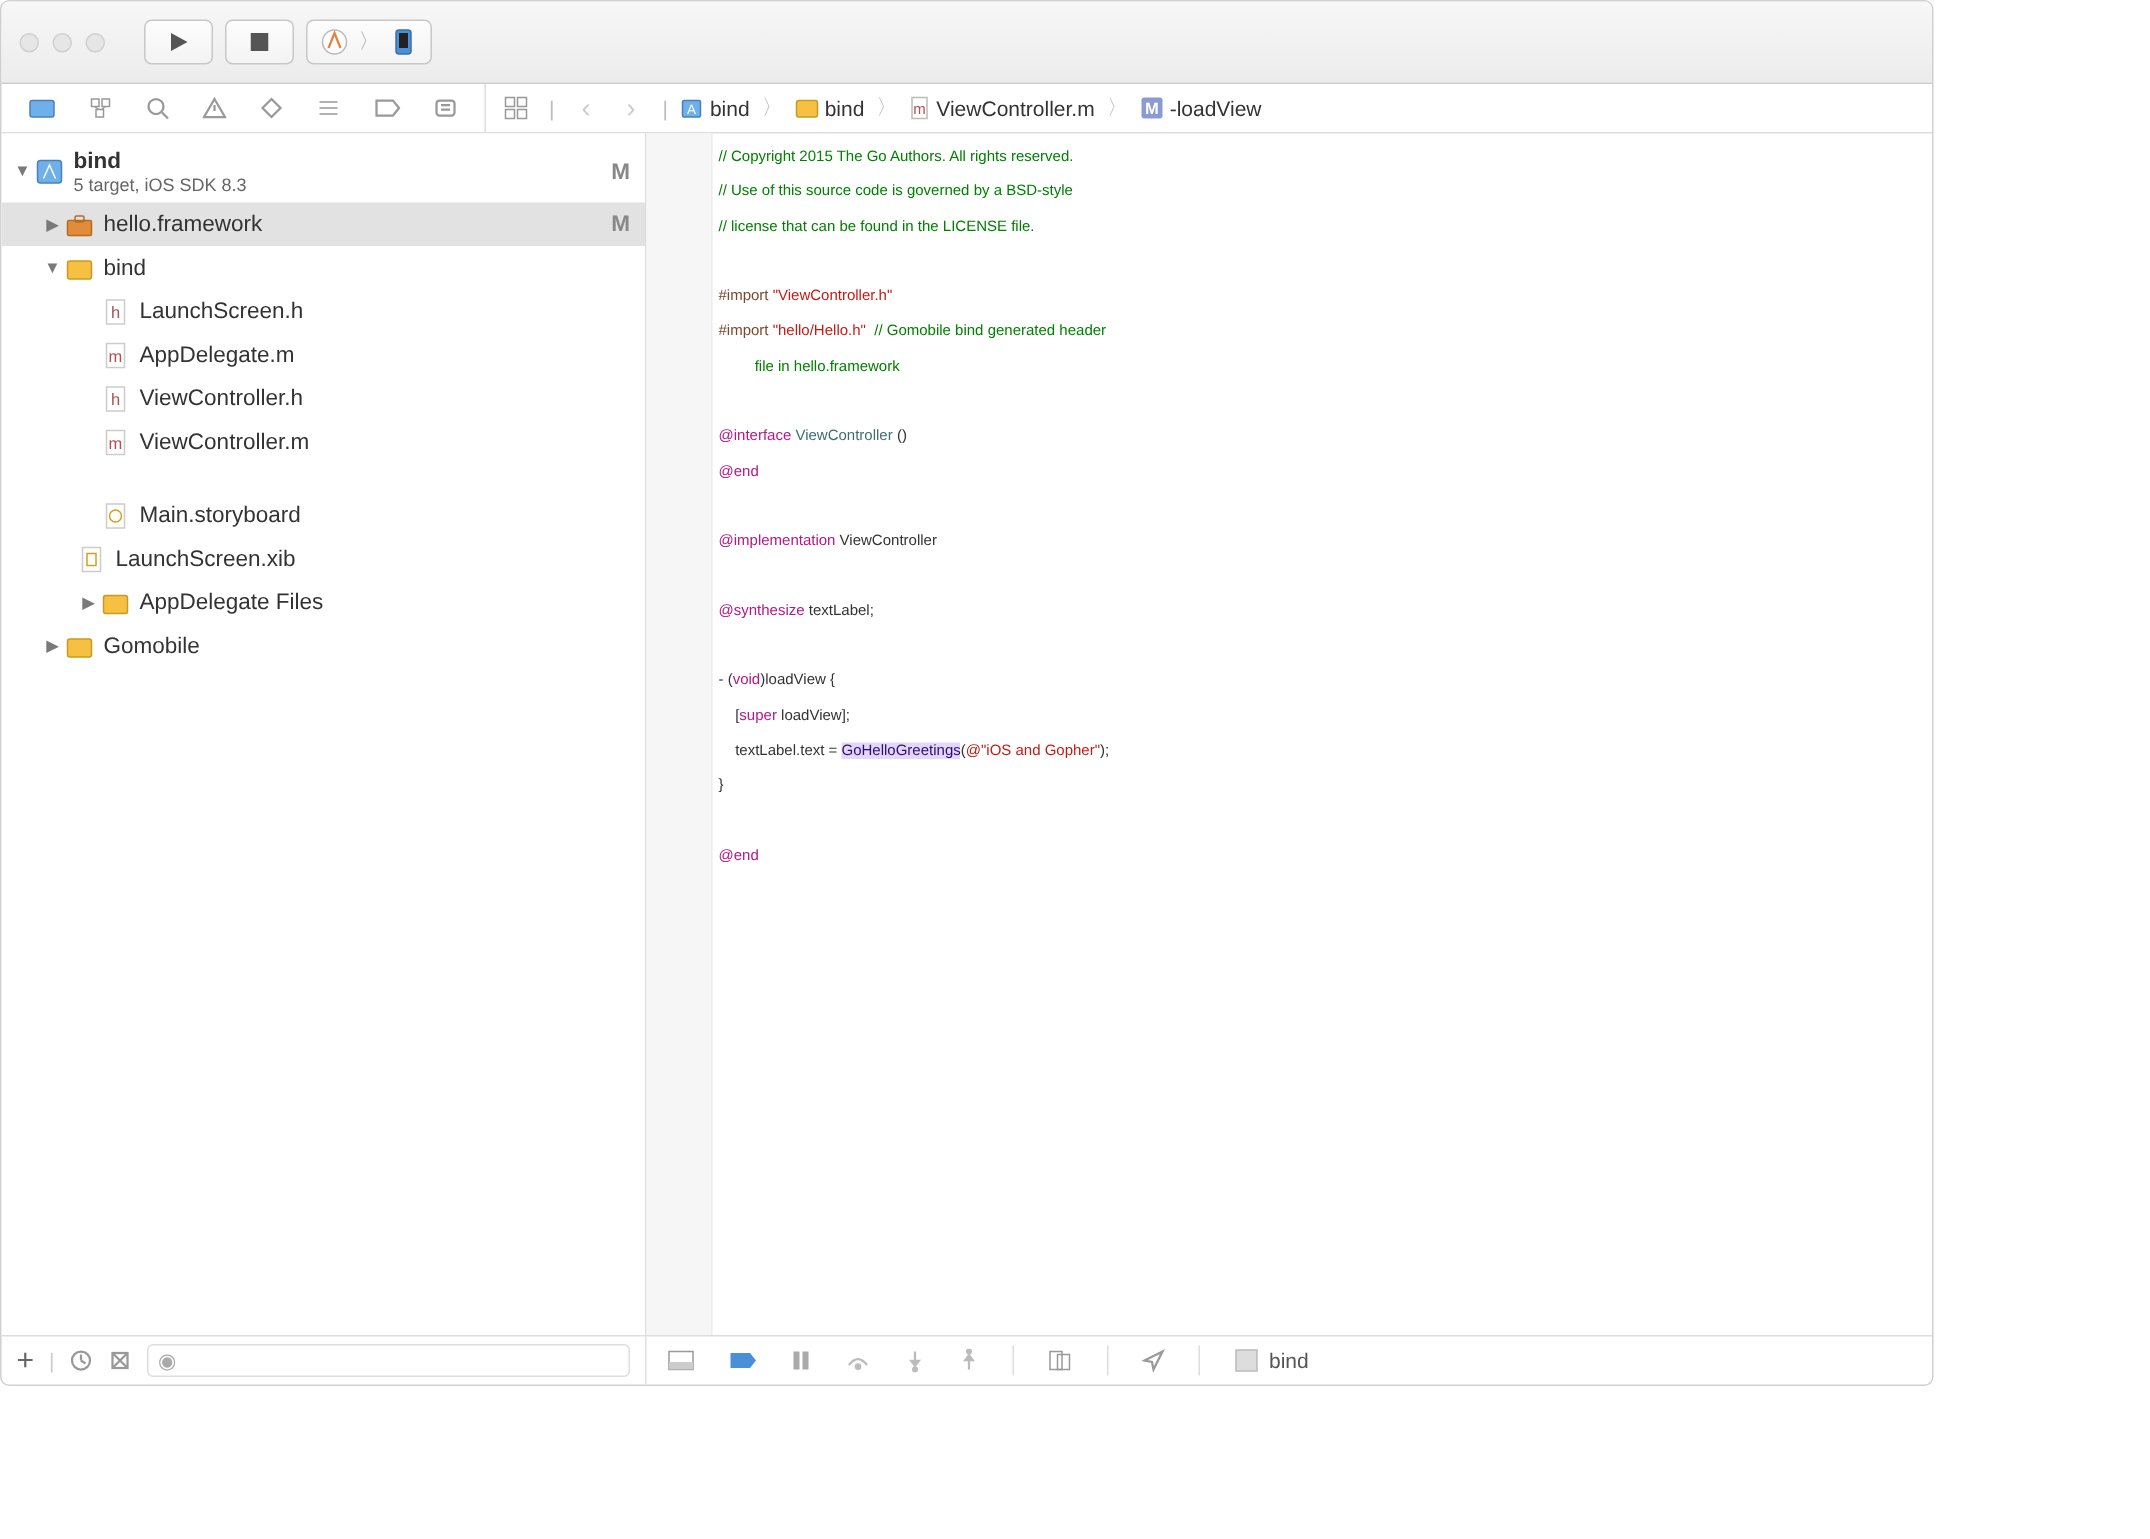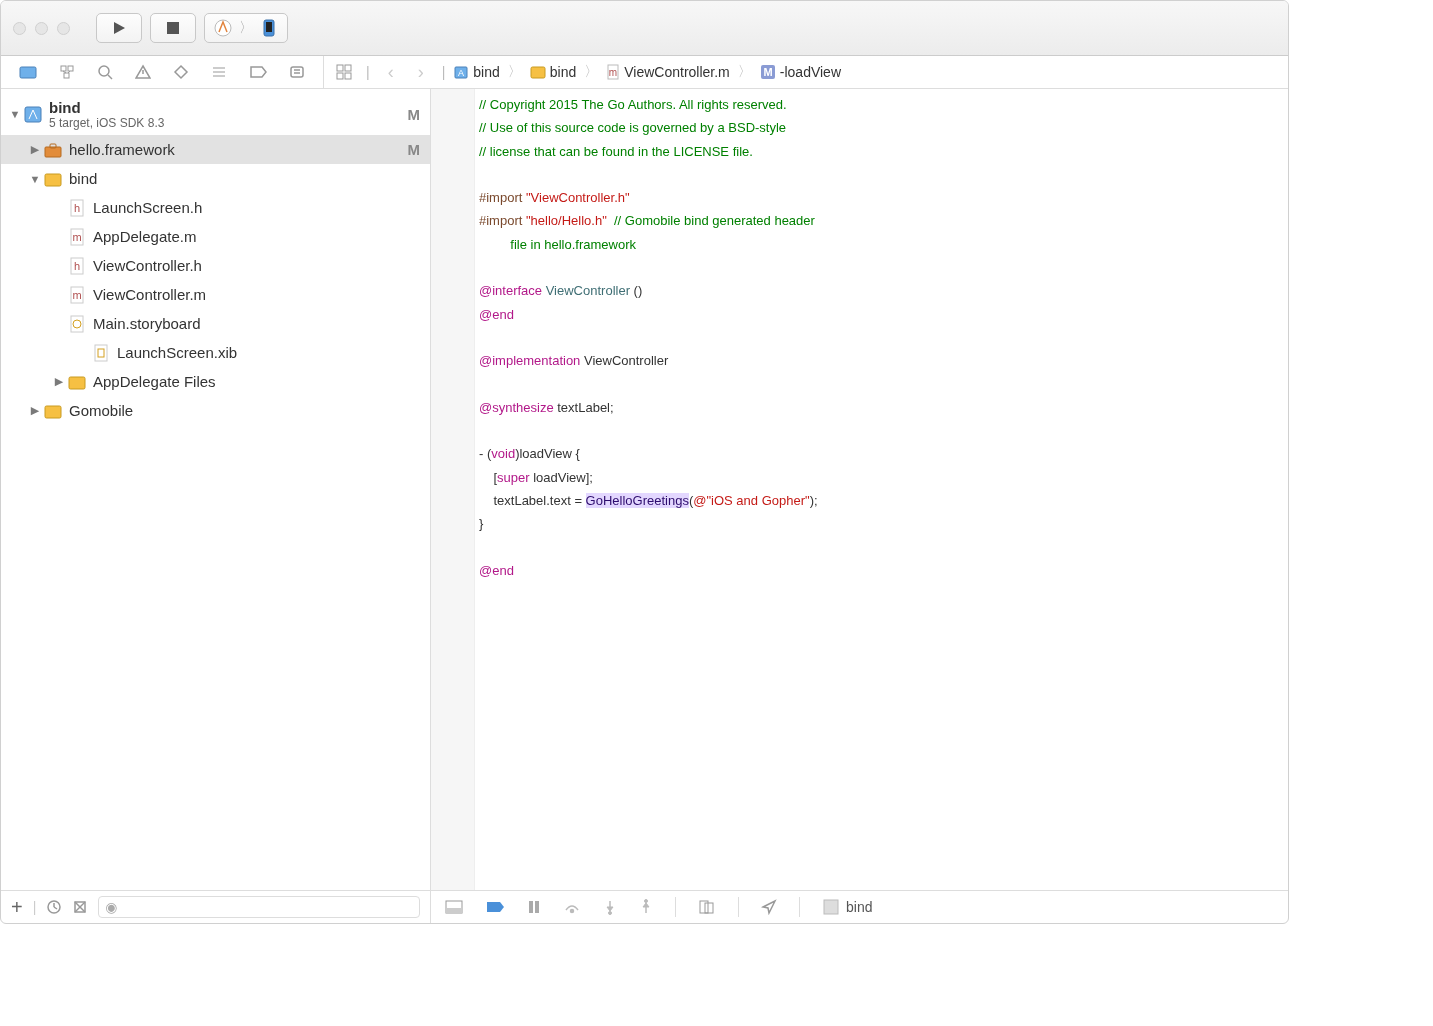--- a/index.html
+++ b/index.html
@@ -34,7 +34,7 @@
 .projrow { height:42px; }
 .editor { flex:1; display:flex; }
 .gutter { width:44px; background:#f6f6f6; border-right:1px solid #eee; }
-.code { flex:1; font-family:Menlo,Consolas,monospace; font-size:13px; line-height:23.3px; padding:4px 8px 4px 4px; white-space:pre; overflow:auto; }
+.code { flex:1; font-family:Menlo,Consolas,monospace; font-size:10px; line-height:23.3px; padding:4px 8px 4px 4px; white-space:pre; overflow:auto; }
 .c-comment { color:#008000; }
 .c-keyword { color:#b21889; }
 .c-preproc { color:#7a492d; }

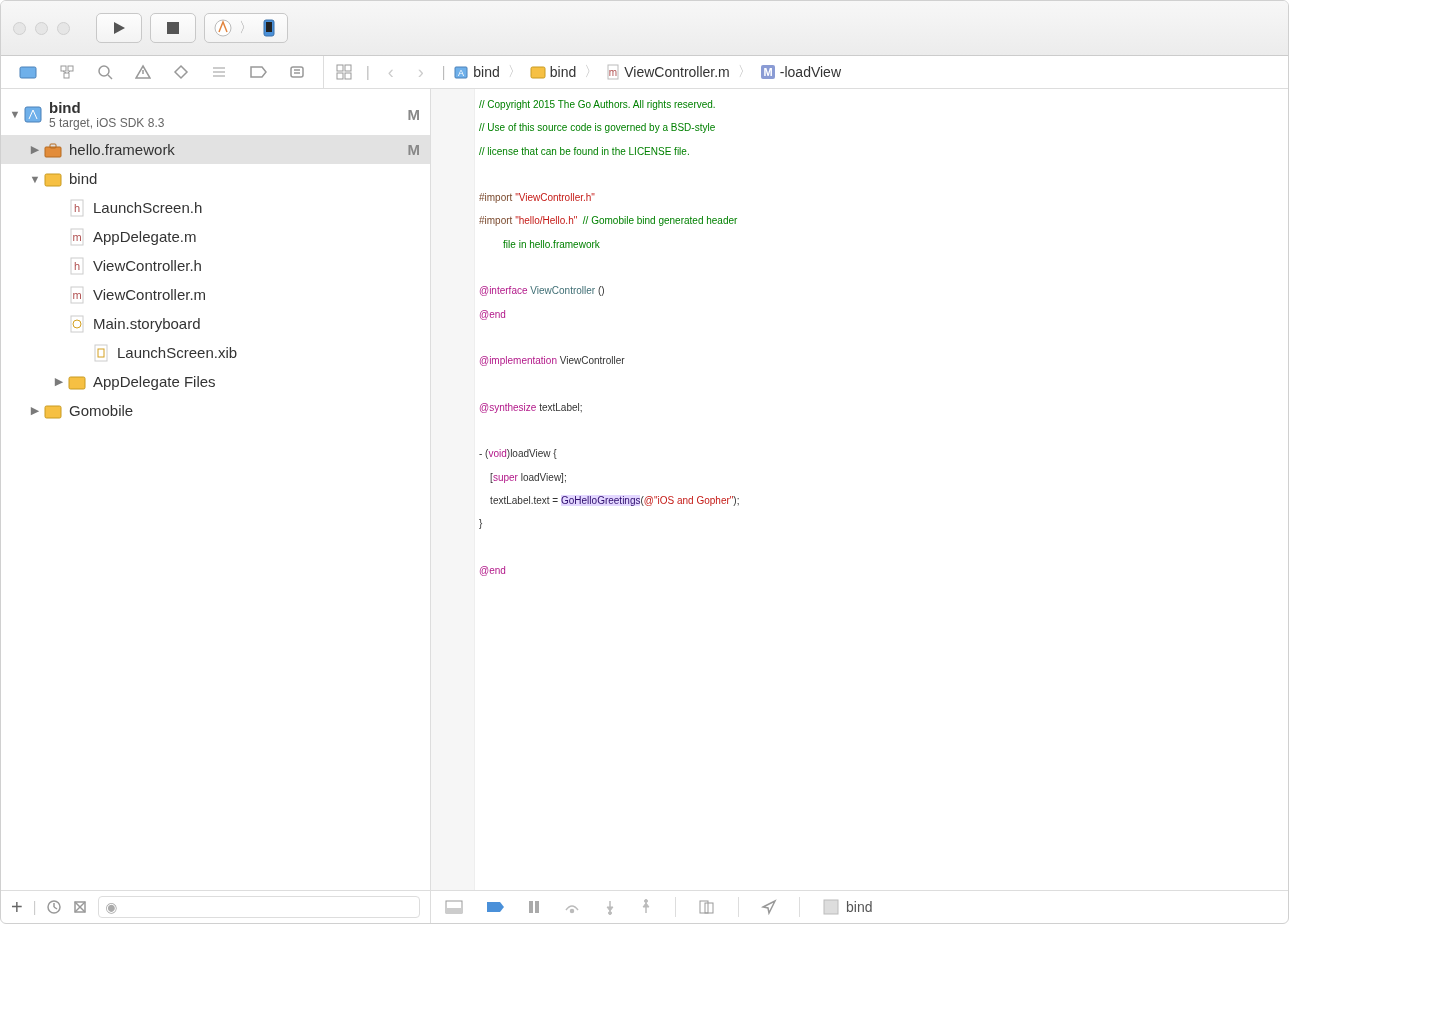--- a/index.html
+++ b/index.html
@@ -265,7 +265,7 @@
           </span>
         <span>ViewController.m</span>
       </div>
-      <div class="row" style="padding-left:66px;">
+      <div class="row" style="padding-left:66px;margin-top:20px;">
         <span class="icon">
             <svg width="16" height="18">
               <rect x="2" y="1" width="12" height="16" fill="#fff" stroke="#ccc"></rect>

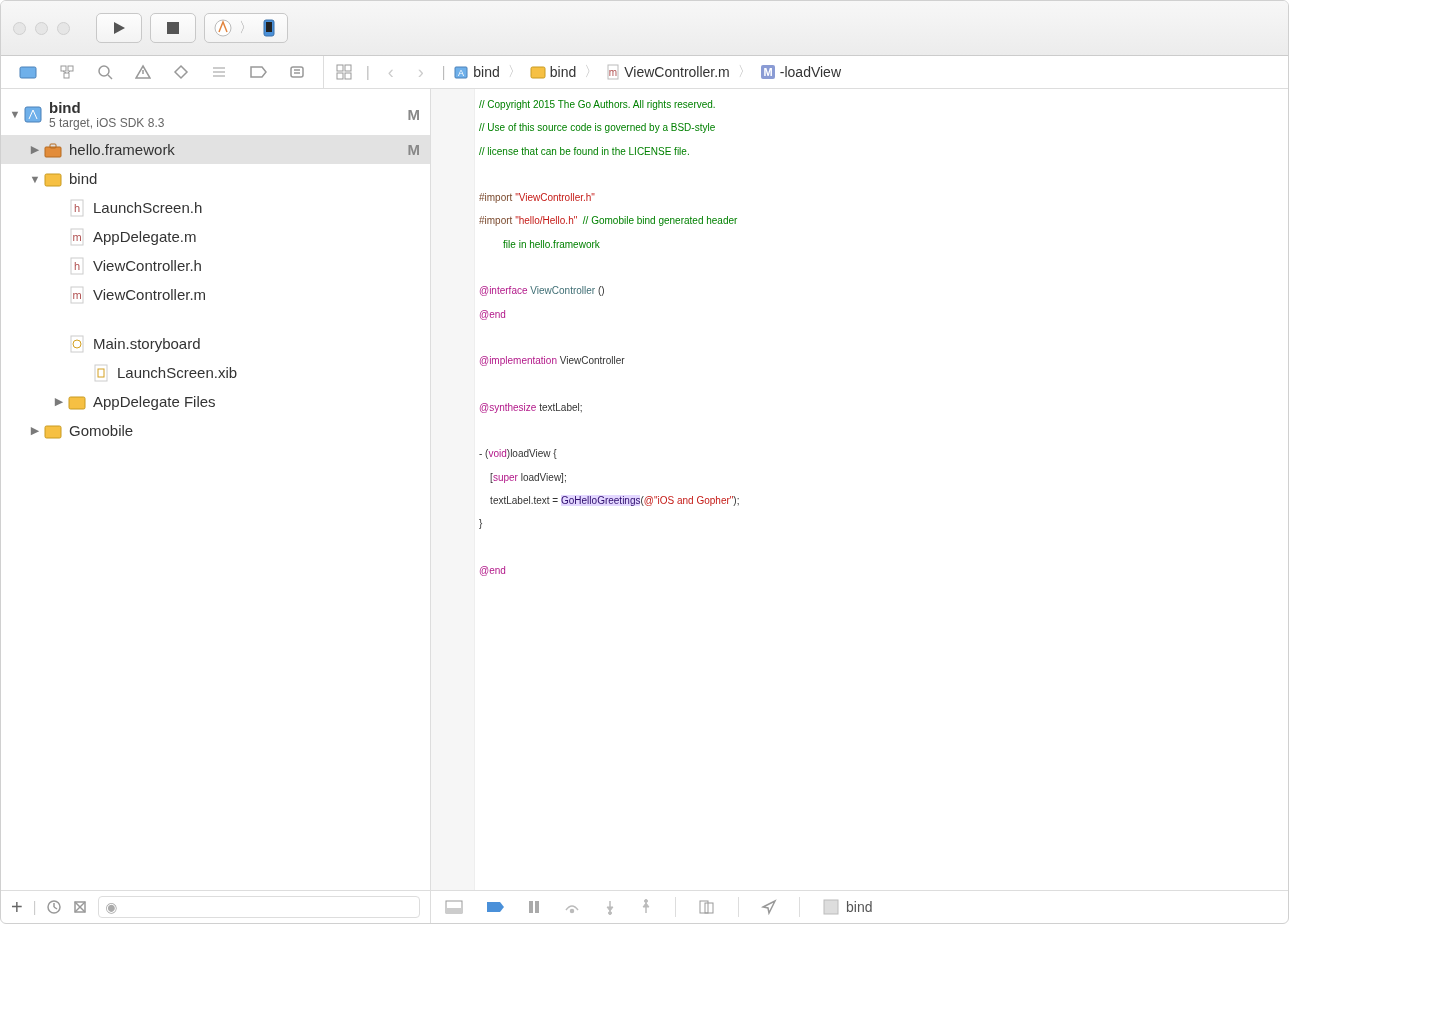--- a/index.html
+++ b/index.html
@@ -274,7 +274,7 @@
           </span>
         <span>Main.storyboard</span>
       </div>
-      <div class="row" style="padding-left:50px;margin-left:40px;">
+      <div class="row" style="padding-left:50px;">
         <span class="icon">
             <svg width="16" height="18">
               <rect x="2" y="1" width="12" height="16" fill="#fff" stroke="#ccc"></rect>

